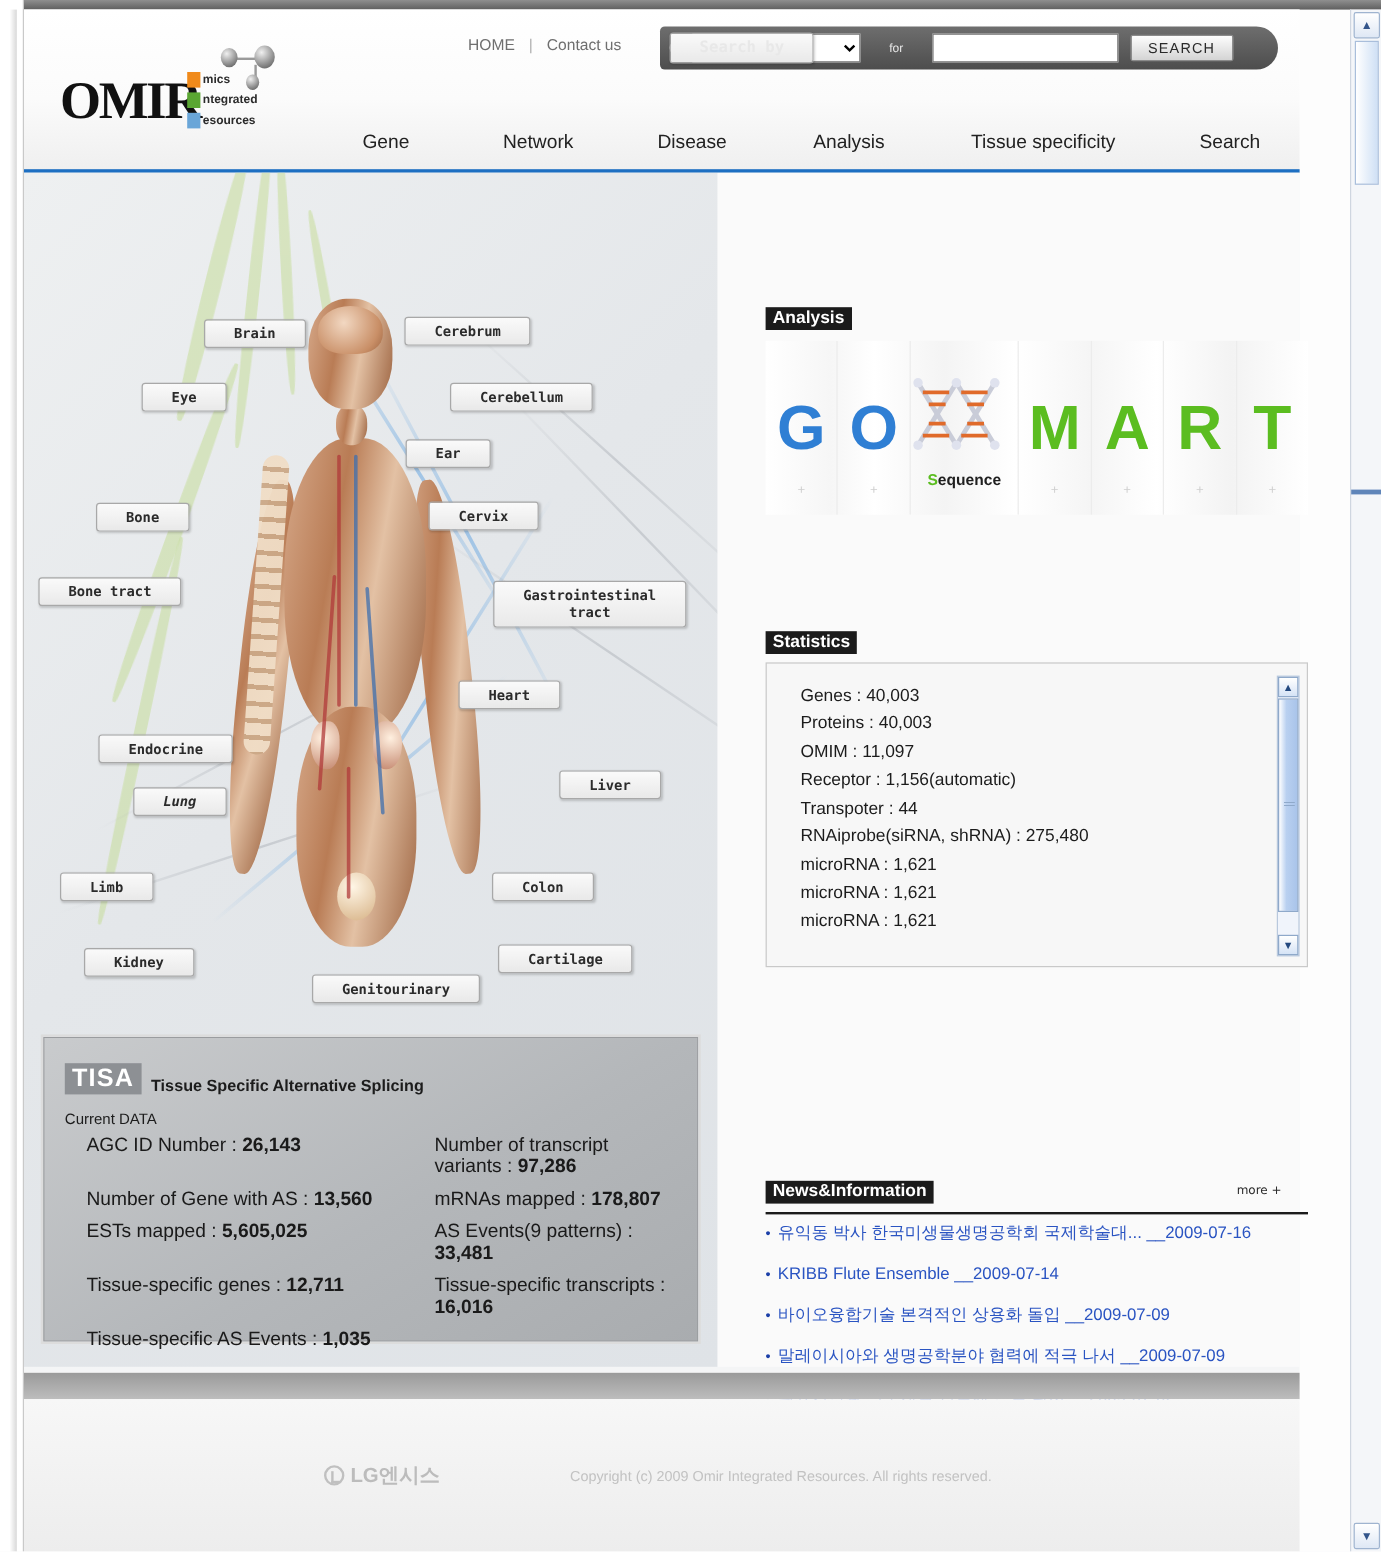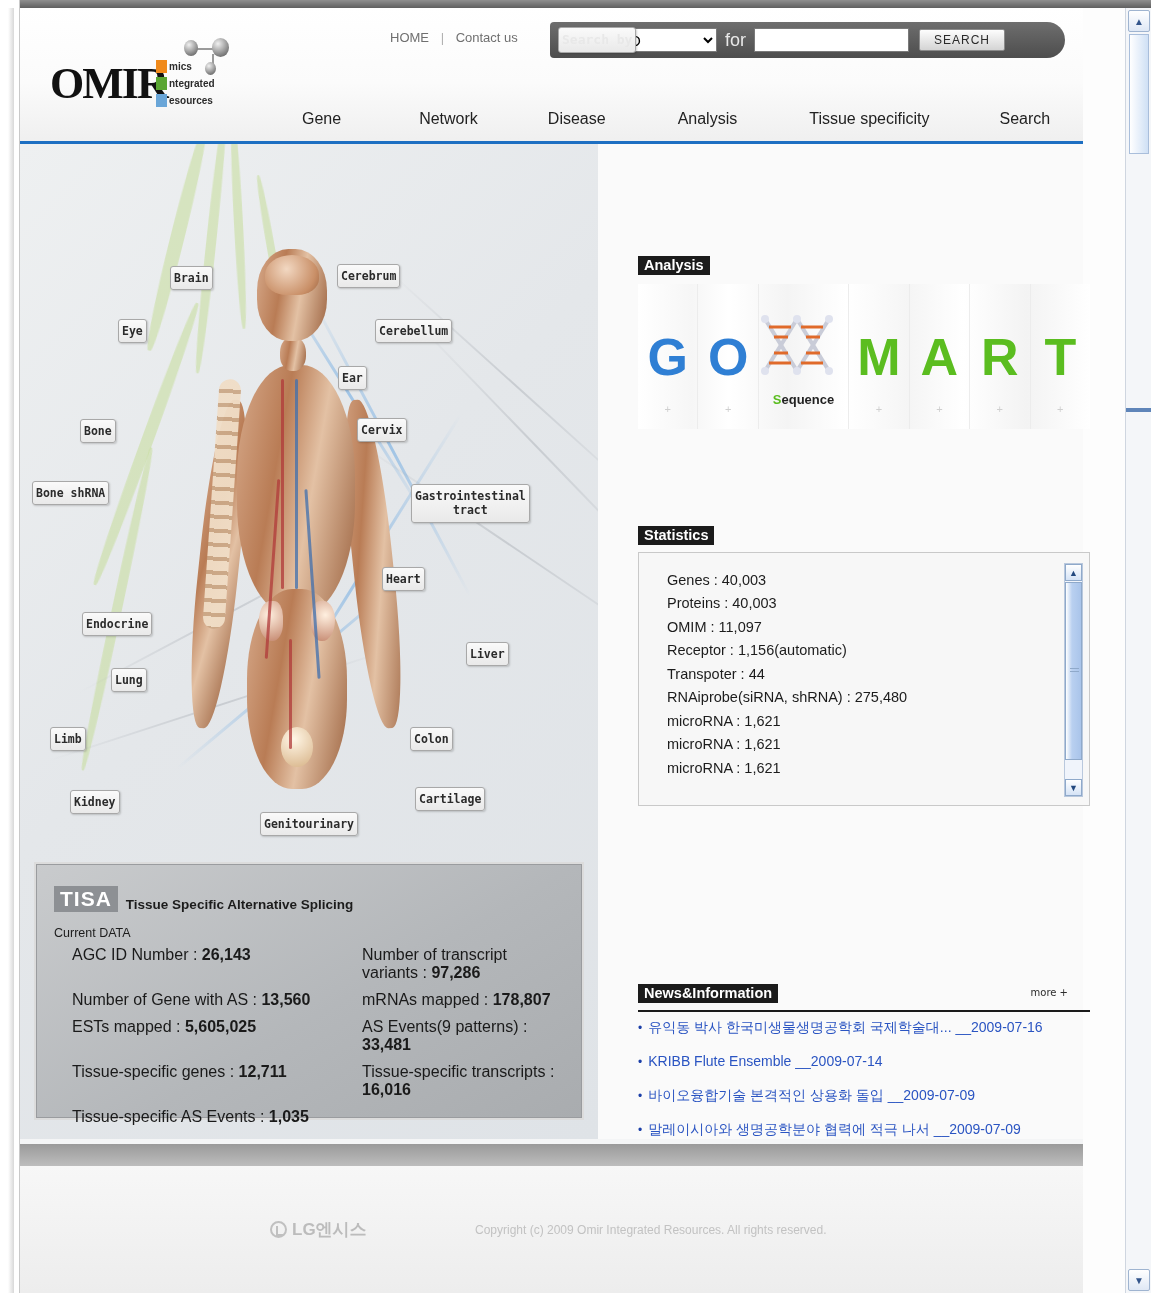--- a/index.html
+++ b/index.html
@@ -92,7 +92,7 @@
      width:140px; height:24px; font-size:15px; font-family:"Liberation Sans", sans-serif;
      border:1px solid #7a7a7a; background:#fff; padding:1px 3px;
   }
-  #searchbar .forlbl { color:#e8e8e8; font-size:18px; margin:0 8px; }
+  #searchbar .forlbl { color:#e8e8e8; font-size:10px; margin:0 24px; }
   #searchbar input[type=text] {
      width:155px; height:24px; border:1px solid #7a7a7a; background:#fff;
      font-size:13px; padding:0 4px; font-family:"Liberation Sans", sans-serif;

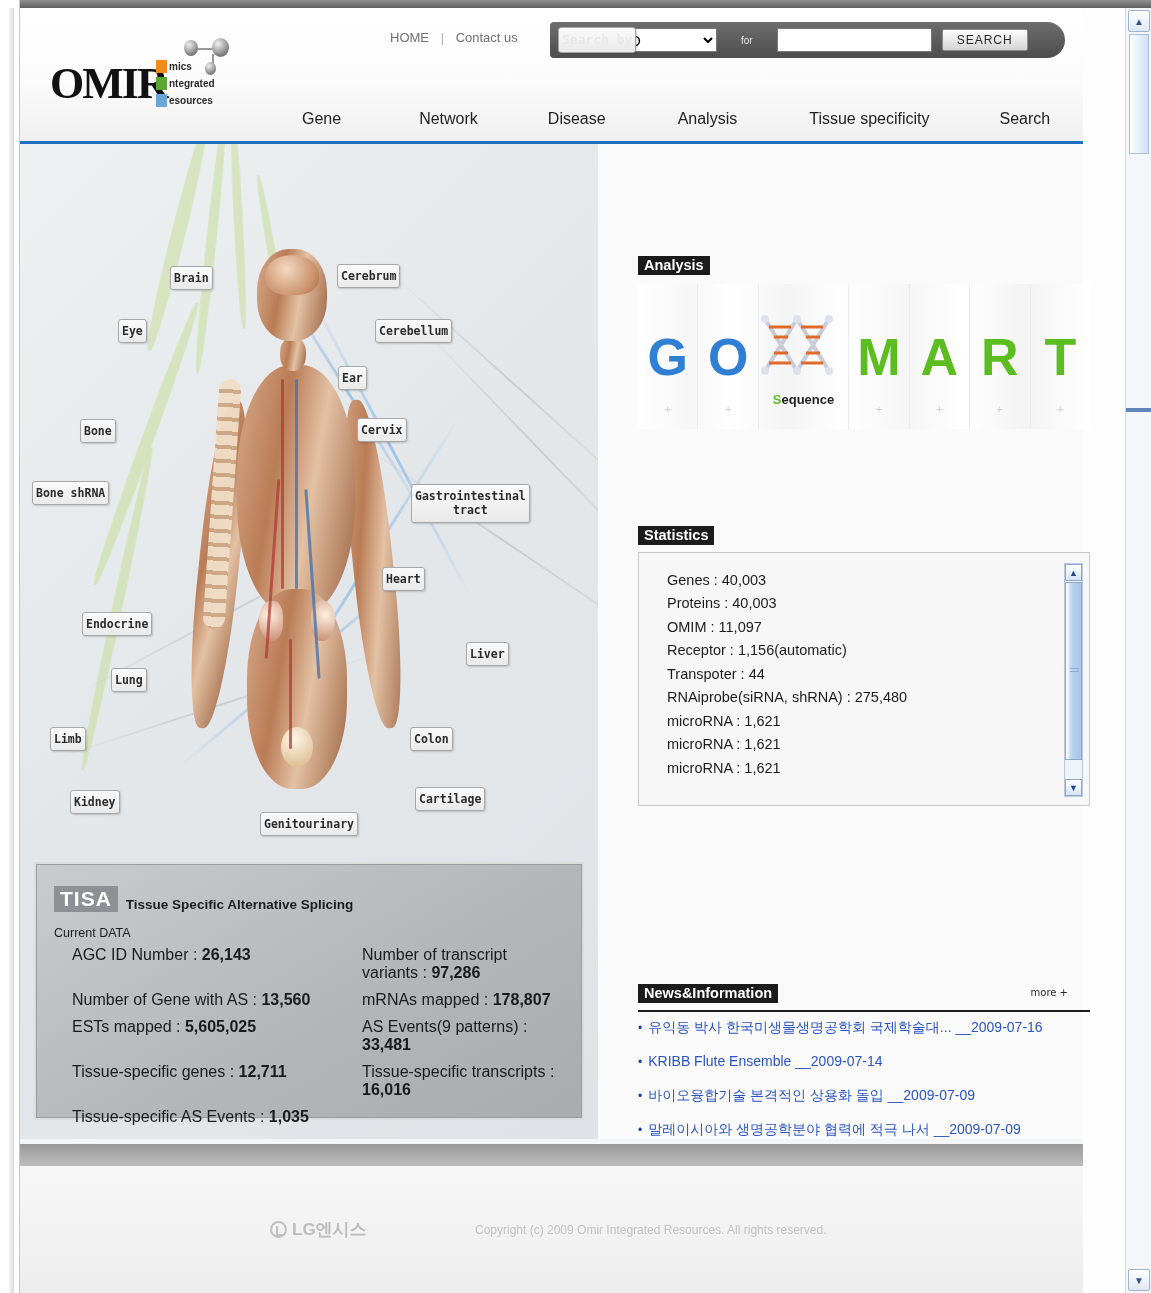--- a/index.html
+++ b/index.html
@@ -170,7 +170,7 @@
     box-shadow:1px 1px 2px rgba(0,0,0,.18);
     font-family:"DejaVu Sans Mono", monospace;
     font-size:11.5px; font-weight:bold; color:#2b2b2b;
-    padding:4px 3px; white-space:nowrap; cursor:pointer;
+    padding:4px 24px; white-space:nowrap; cursor:pointer;
     text-align:center; line-height:1.25;
   }
 

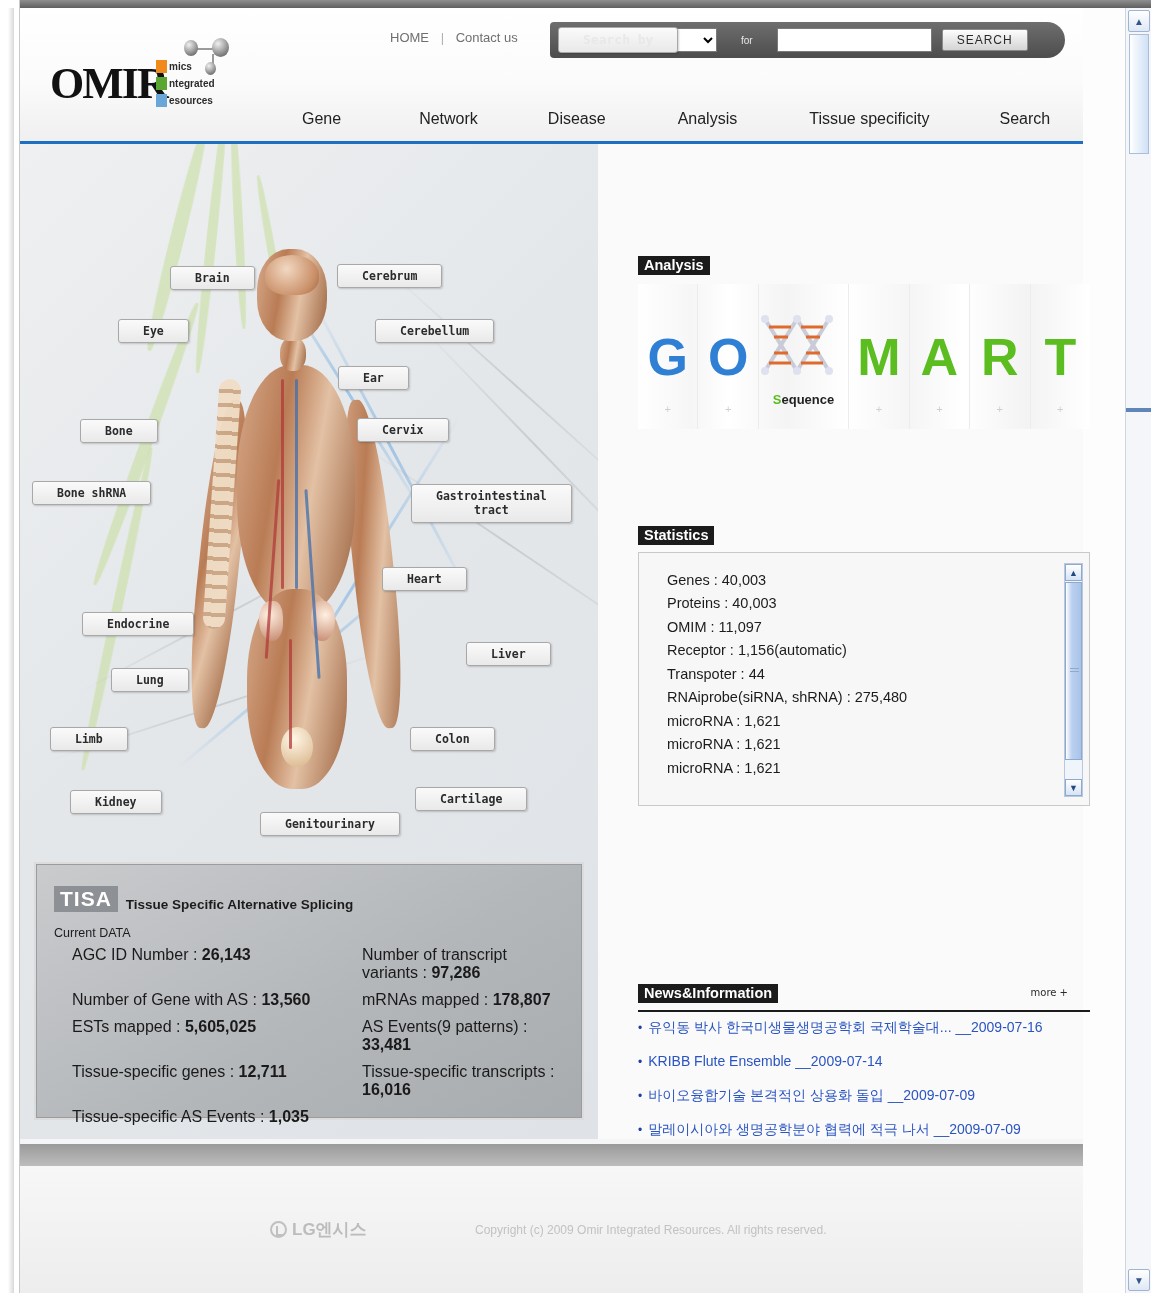--- a/index.html
+++ b/index.html
@@ -409,7 +409,7 @@
             <div class="lbl" style="left: 318px; top: 222px;">Ear</div>
             <div class="lbl" style="left: 60px; top: 275px;">Bone</div>
             <div class="lbl" style="left: 337px; top: 274px;">Cervix</div>
-            <div class="lbl" style="left: 12px; top: 337px;">Bone shRNA</div>
+            <div class="lbl" style="left: 12px; top: 337px;">Bone tract</div>
             <div class="lbl" style="left: 391px; top: 340px;">Gastrointestinal<br>tract</div>
             <div class="lbl" style="left: 362px; top: 423px;">Heart</div>
             <div class="lbl" style="left: 62px; top: 468px;">Endocrine</div>

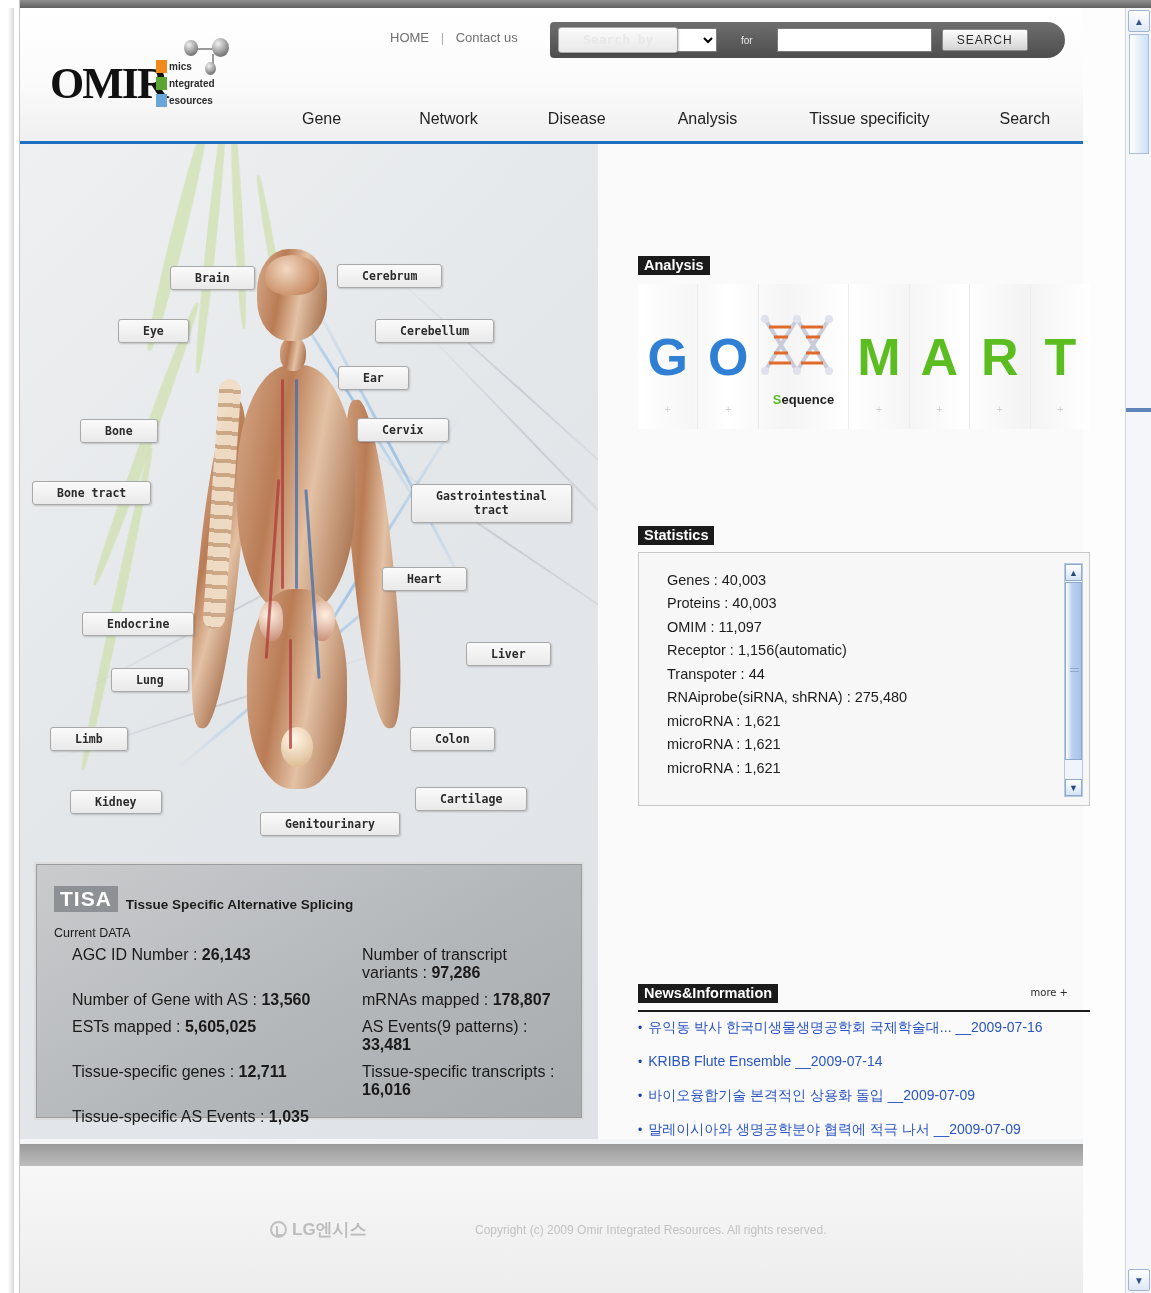--- a/index.html
+++ b/index.html
@@ -414,7 +414,7 @@
             <div class="lbl" style="left: 362px; top: 423px;">Heart</div>
             <div class="lbl" style="left: 62px; top: 468px;">Endocrine</div>
             <div class="lbl" style="left: 446px; top: 498px;">Liver</div>
-            <div class="lbl" style="left: 91px; top: 524px;">Lung</div>
+            <div class="lbl" style="left: 91px; top: 512px; font-style: italic;">Lung</div>
             <div class="lbl" style="left: 30px; top: 583px;">Limb</div>
             <div class="lbl" style="left: 390px; top: 583px;">Colon</div>
             <div class="lbl" style="left: 50px; top: 646px;">Kidney</div>

